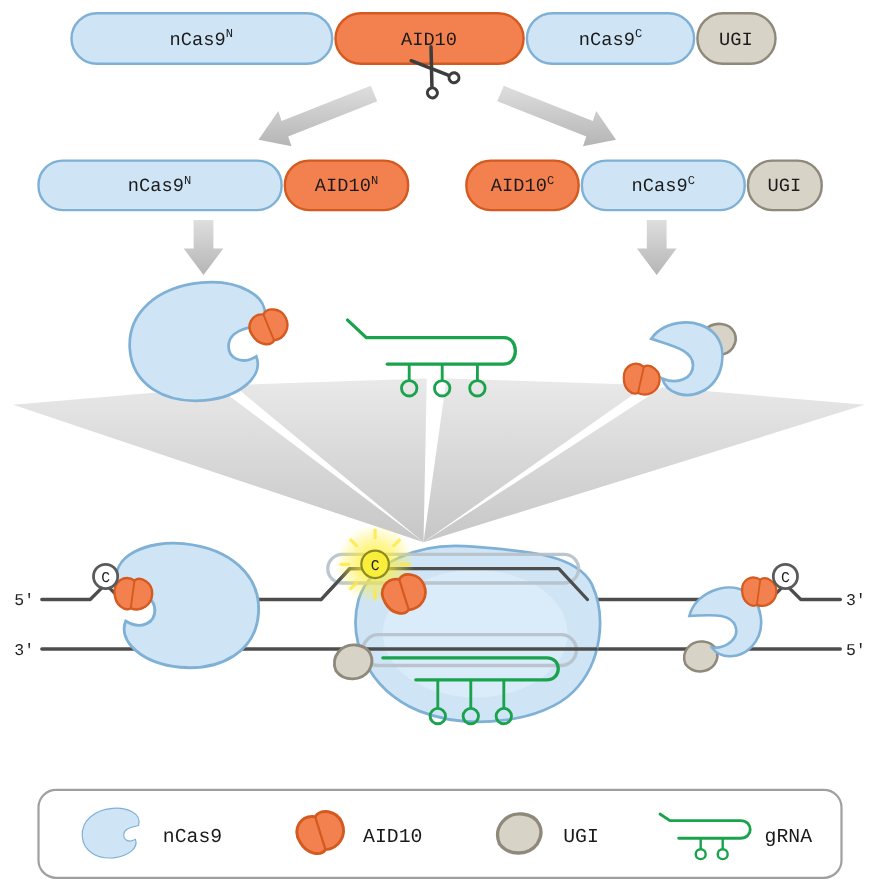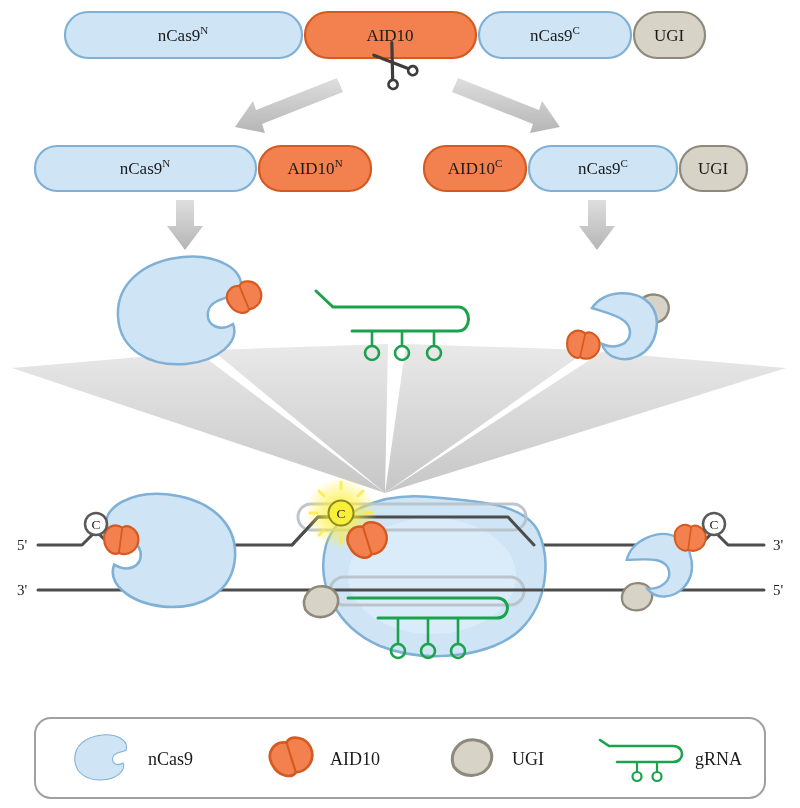--- a/index.html
+++ b/index.html
@@ -10,7 +10,7 @@
     --channel:#b6c0c9; --glow:#ffe93d;
   }
   html,body{margin:0;padding:0;background:#fff;}
-  .stage{width:800px;height:808px;background:#fff;font-family:Liberation Serif, serif;}
+  .stage{width:800px;height:808px;background:#fff;font-family:Liberation Mono, monospace;}
   .cas9-shape{fill:var(--cas9-fill);stroke:var(--cas9-stroke);stroke-width:2.5;}
   .cas9-inner{fill:#ddeefa;stroke:none;opacity:.75;}
   .aid-shape{fill:var(--aid-fill);stroke:var(--aid-stroke);stroke-width:2;}

